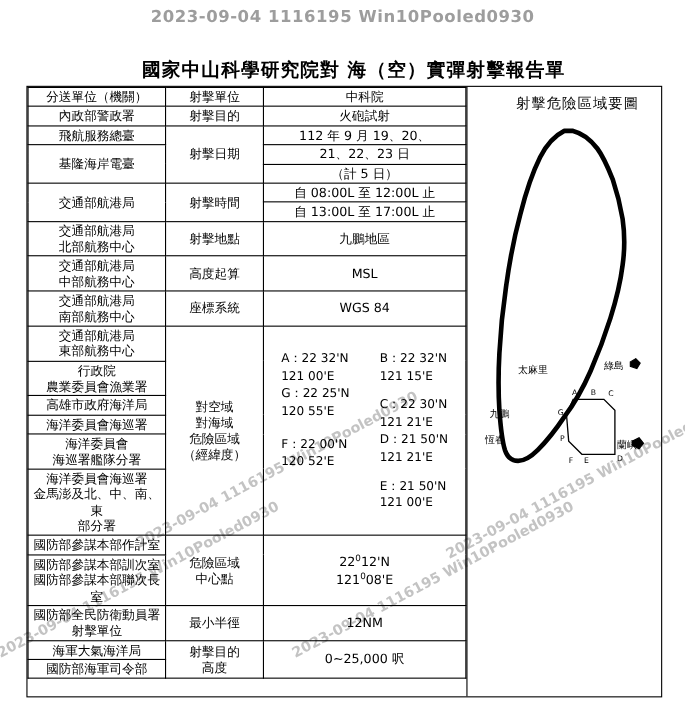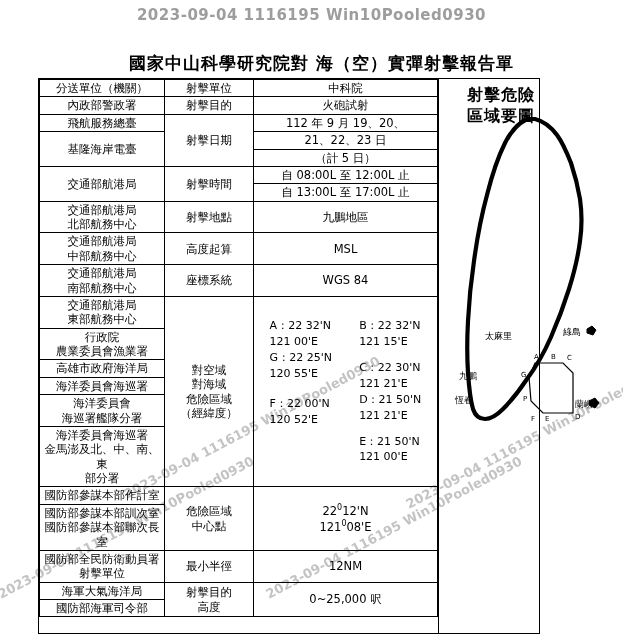--- a/index.html
+++ b/index.html
@@ -42,8 +42,8 @@
   }
   .sheet{
     position:absolute;
-    left:38px;top:78px;
-    width:502px;height:556px;
+    left:24px;top:78px;
+    width:578px;height:556px;
     border:1.5px solid #000;
     box-sizing:border-box;
     display:flex;

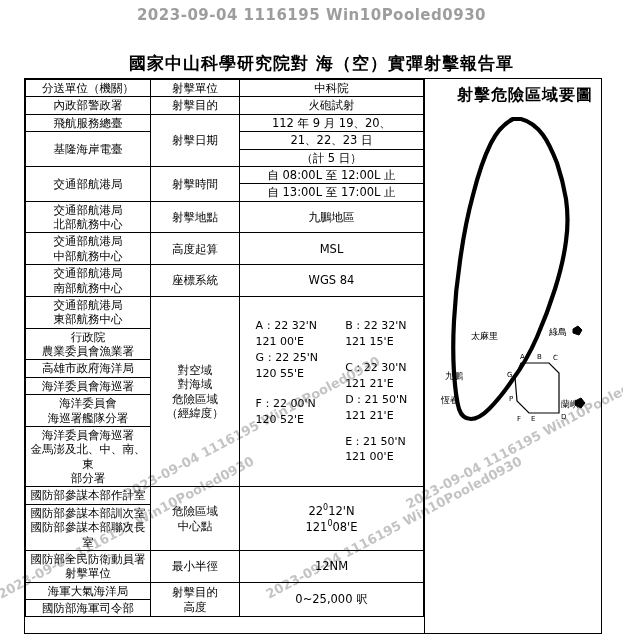--- a/index.html
+++ b/index.html
@@ -86,8 +86,8 @@
   }
   .right-title{
     text-align:center;
-    font-size:16px;
-    font-weight:bold;
+    font-size:13px;
+    font-weight:normal;
     padding-top:6px;
     letter-spacing:1px;
     margin-left:24px;

